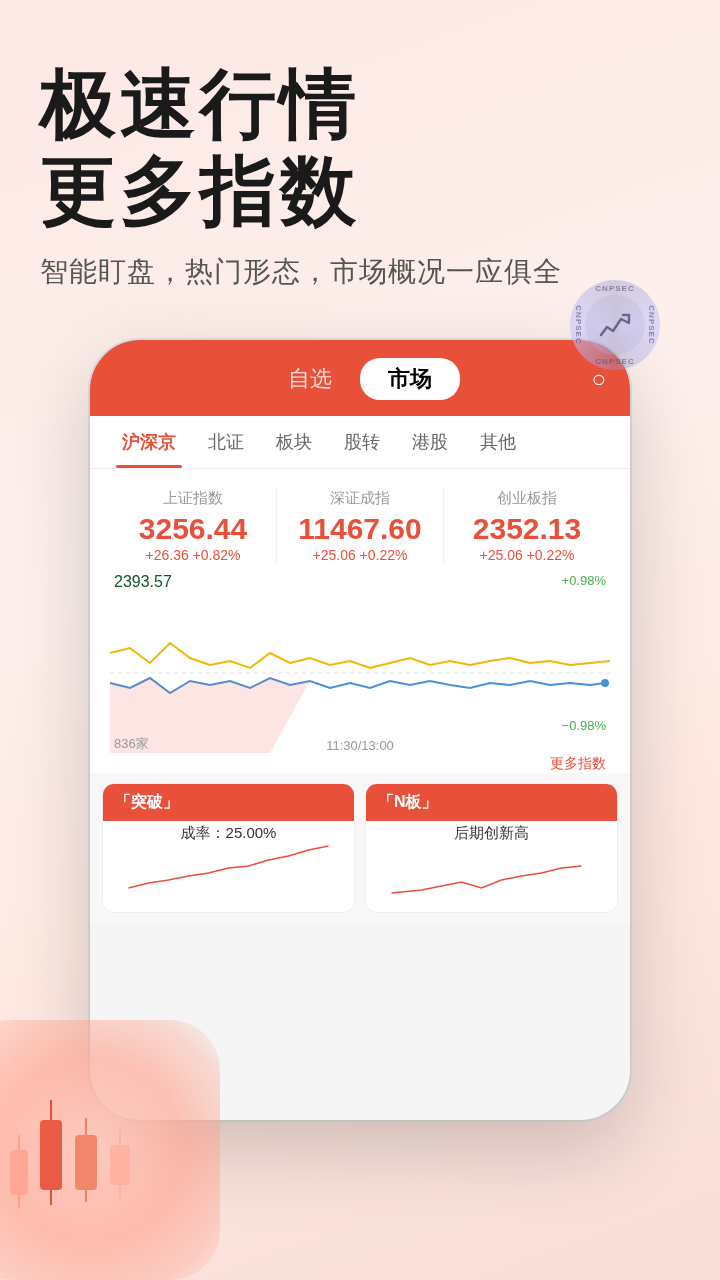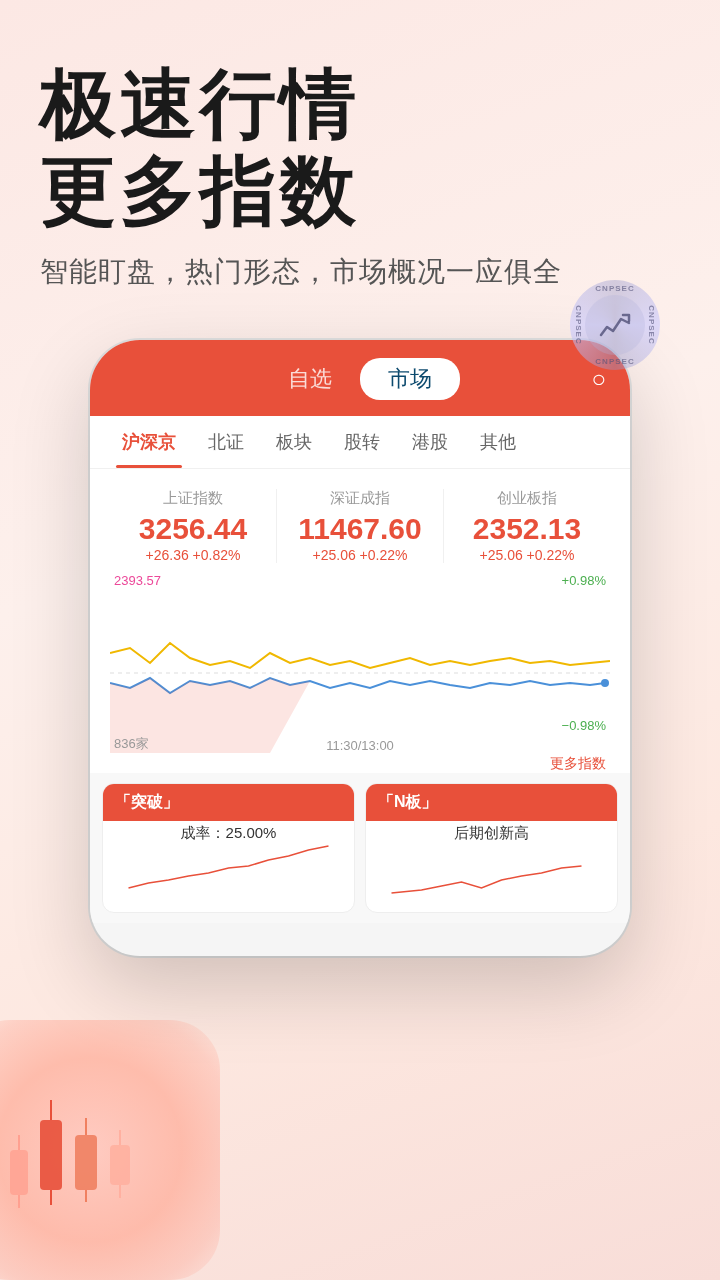--- a/index.html
+++ b/index.html
@@ -39,7 +39,7 @@
       left: 50%;
       transform: translateX(-50%);
       width: 540px;
-      height: 616px;
+      height: 780px;
     }
     .phone-frame {
       width: 100%;

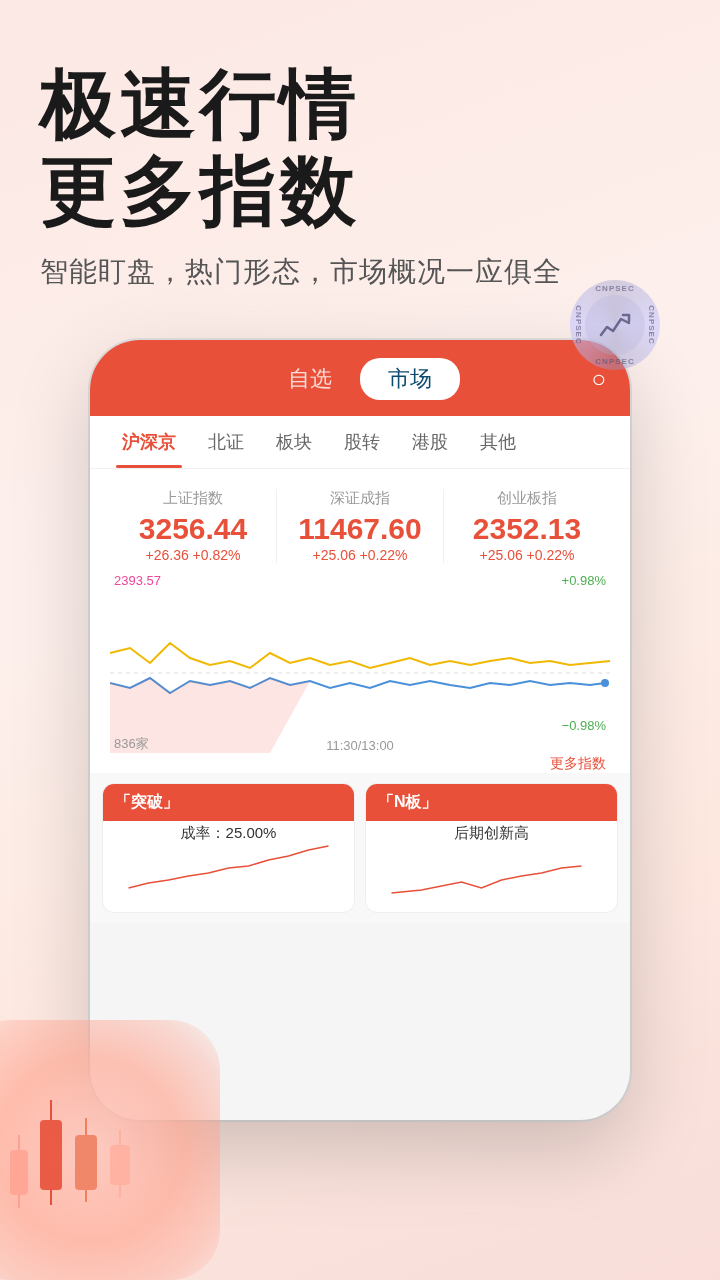--- a/index.html
+++ b/index.html
@@ -72,9 +72,9 @@
     }
     .nav-item.active {
       background: white;
-      color: #0c4a6e;
+      color: #000000;
       border-radius: 20px;
-      font-weight: 400;
+      font-weight: 700;
     }
     .search-icon-header {
       position: absolute;

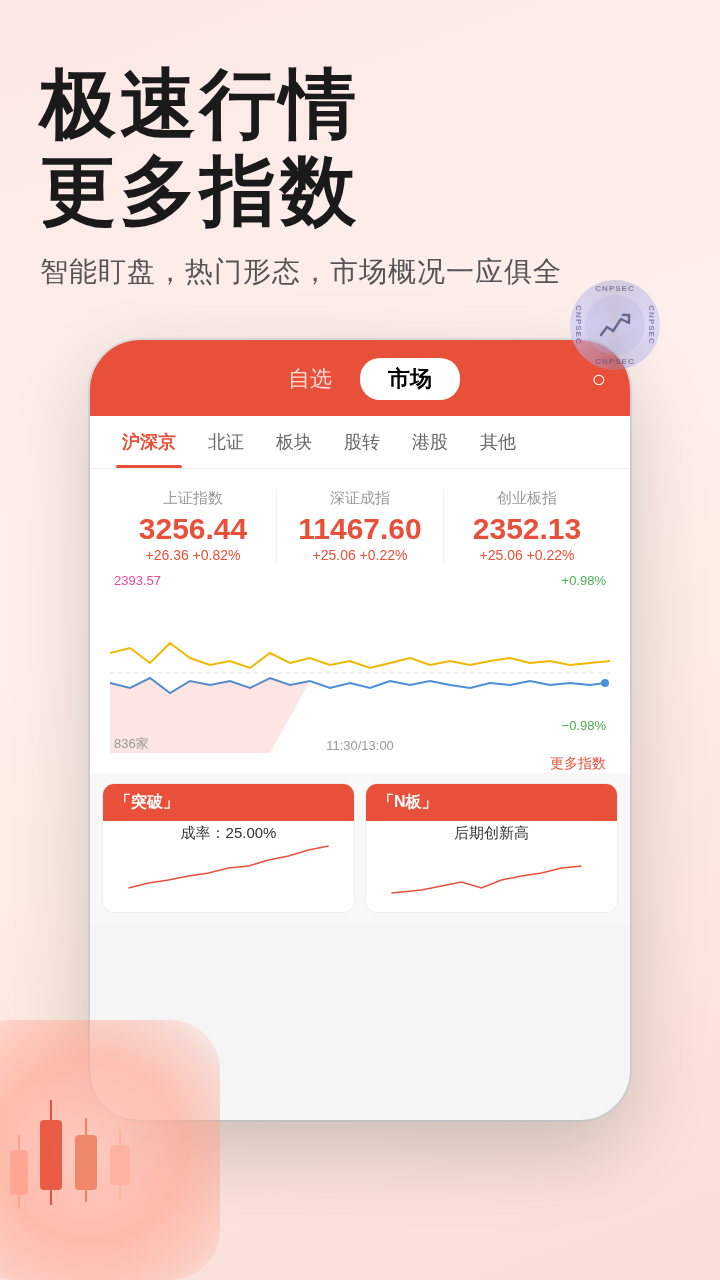--- a/index.html
+++ b/index.html
@@ -160,8 +160,8 @@
       position: absolute;
       top: 0;
       left: 4px;
-      font-size: 13px;
-      color: #ec4899;
+      font-size: 16px;
+      color: #14532d;
     }
     .chart-label-top-right {
       position: absolute;

